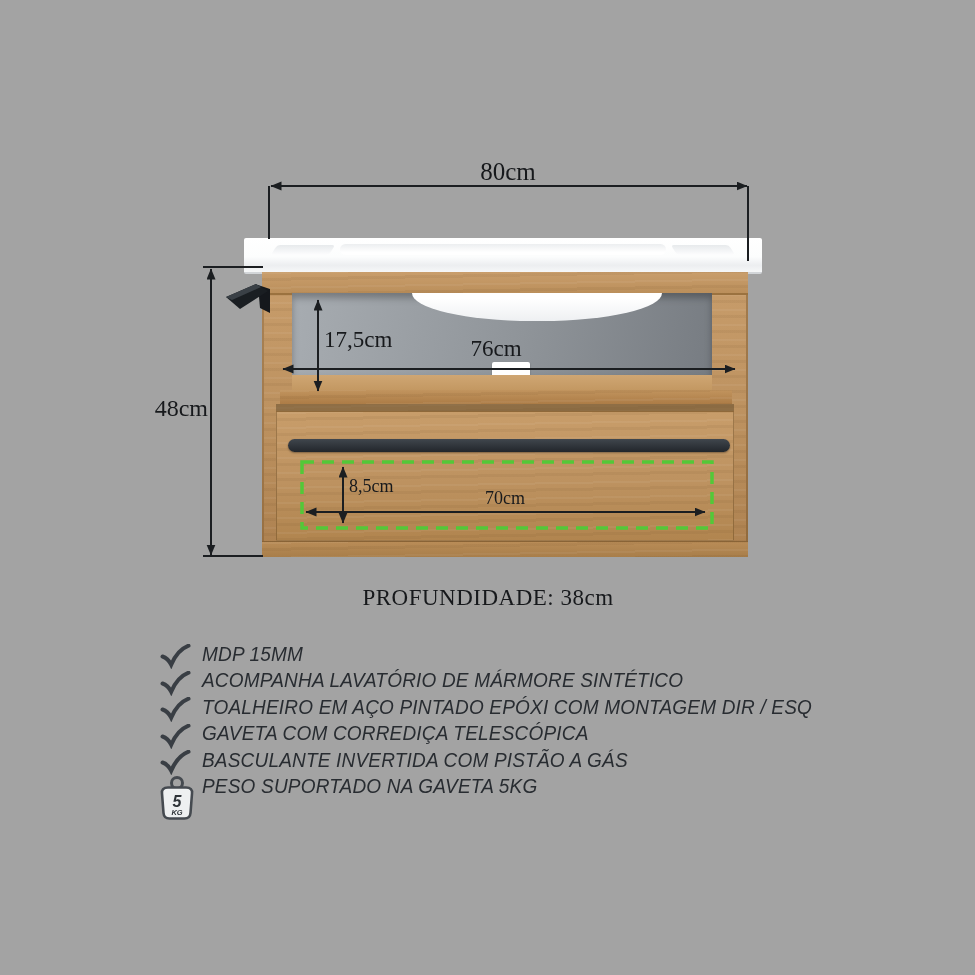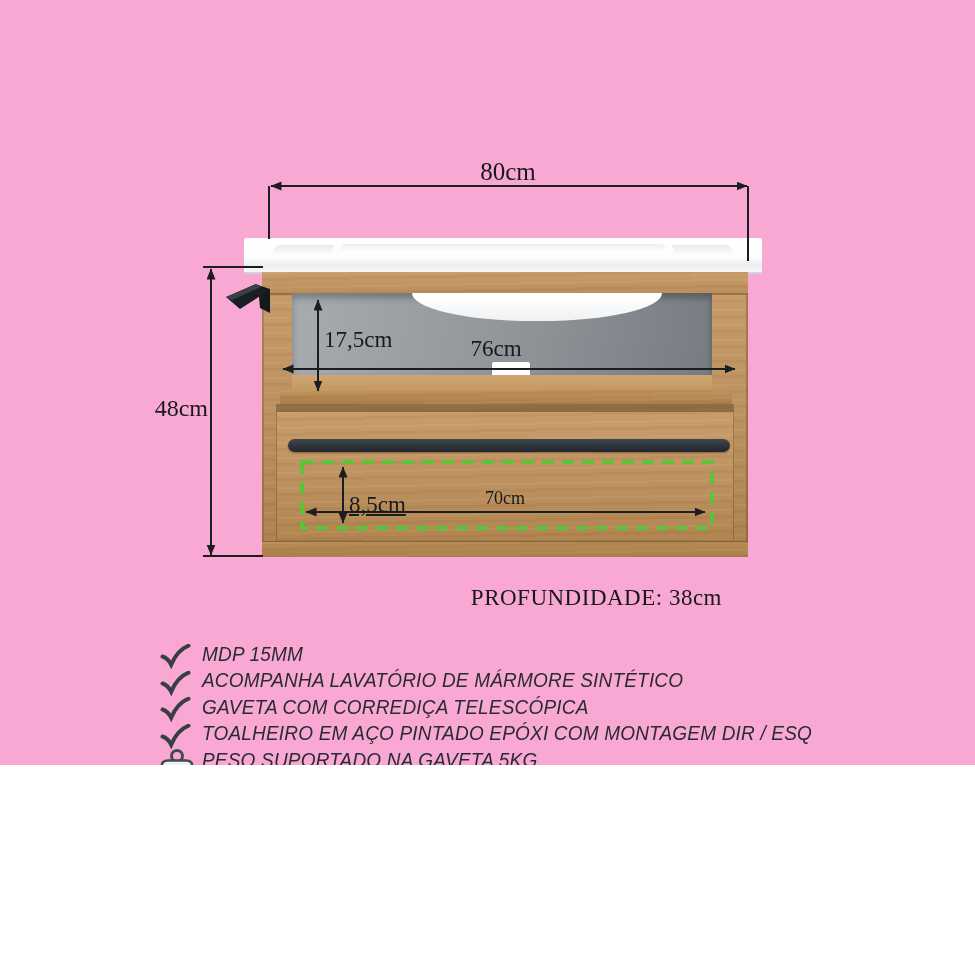--- a/index.html
+++ b/index.html
@@ -3,7 +3,7 @@
 <meta charset="utf-8">
 <style>
   html,body{margin:0;padding:0;background:#ffffff;}
-  #canvas{position:relative;width:975px;height:765px;background:#f9a8d4;overflow:hidden;
+  #canvas{position:relative;width:975px;height:975px;background:#a3a3a3;overflow:hidden;
           font-family:"Liberation Sans",sans-serif;}
 
   

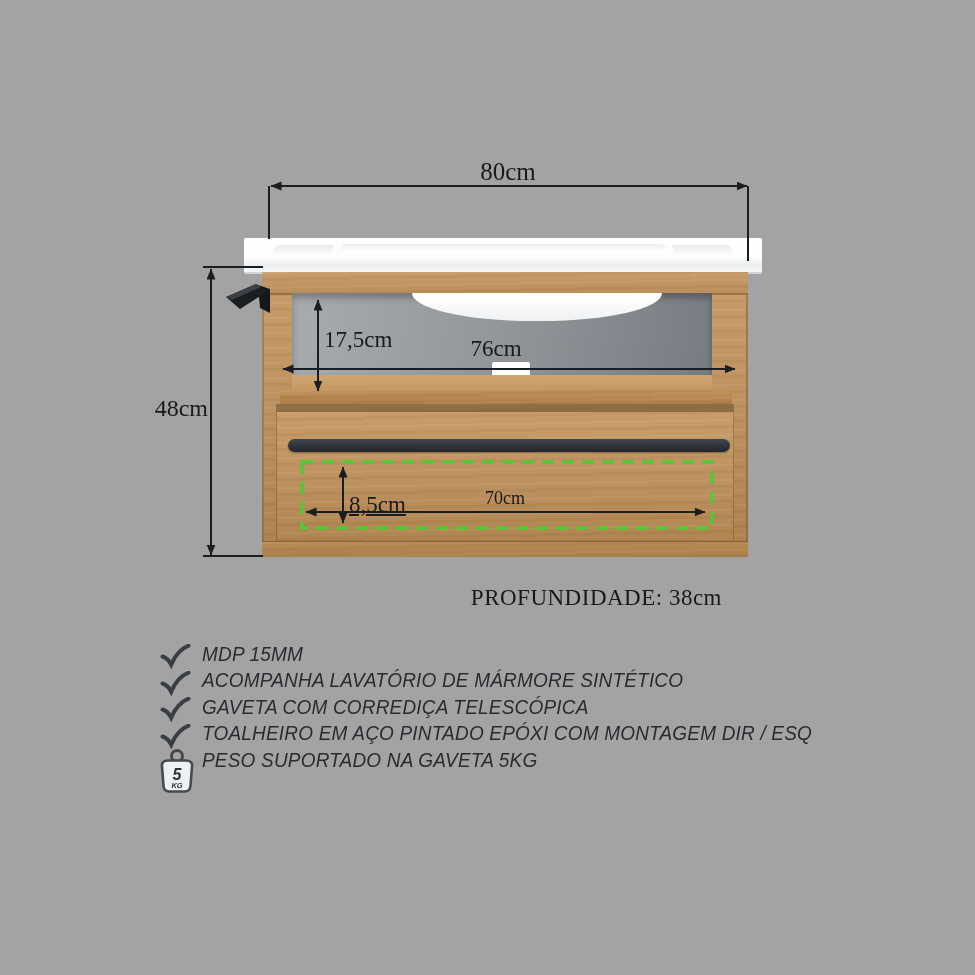--- a/index.html
+++ b/index.html
@@ -58,7 +58,7 @@
   #lbl-height{left:124px;top:395px;width:84px;text-align:right;font-size:24px;}
   #lbl-shelf {left:324px;top:327px;font-size:23px;}
   #lbl-inner {left:436px;top:336px;width:120px;text-align:center;font-size:23px;}
-  #lbl-drw-h {left:349px;top:492px;font-size:23px;text-decoration:underline;}
+  #lbl-drw-h {left:349px;top:476px;font-size:18px;}
   #lbl-drw-w {left:445px;top:488px;width:120px;text-align:center;font-size:18px;}
   #lbl-depth {left:222px;top:585px;width:500px;text-align:right;font-size:23px;letter-spacing:.5px;}
 

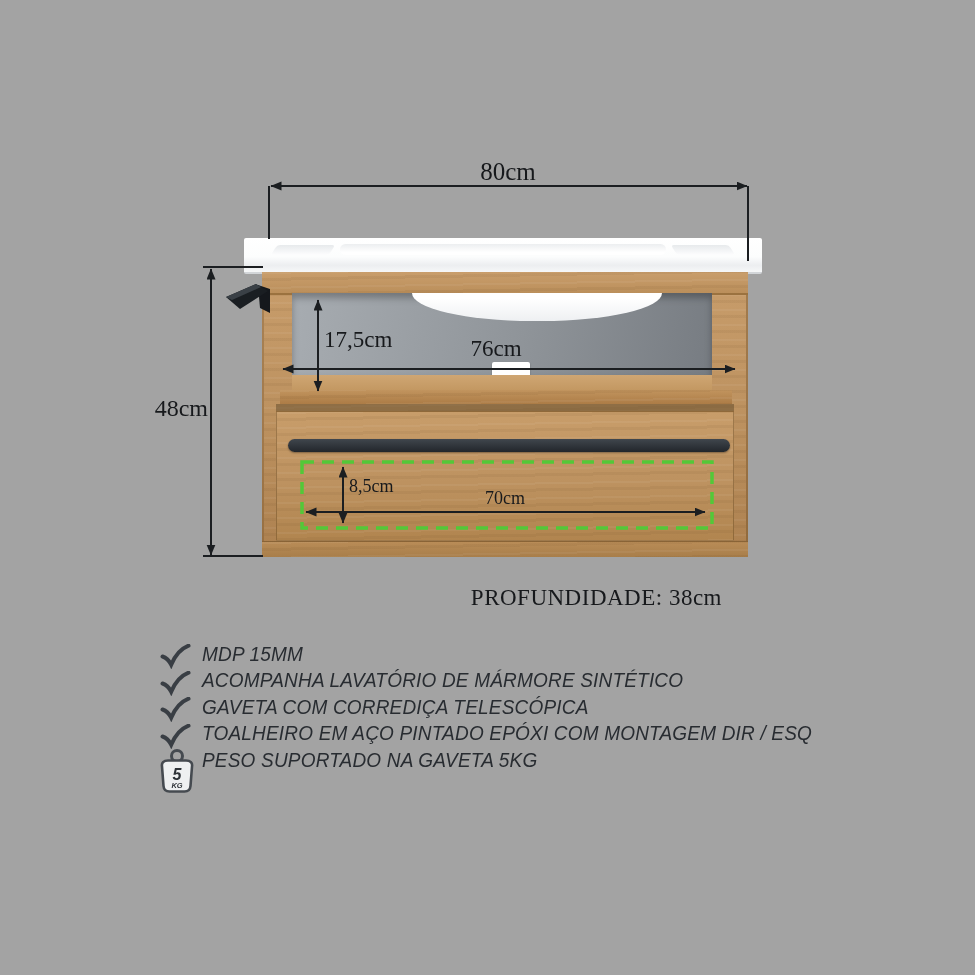--- a/index.html
+++ b/index.html
@@ -60,7 +60,7 @@
   #lbl-inner {left:436px;top:336px;width:120px;text-align:center;font-size:23px;}
   #lbl-drw-h {left:349px;top:476px;font-size:18px;}
   #lbl-drw-w {left:445px;top:488px;width:120px;text-align:center;font-size:18px;}
-  #lbl-depth {left:222px;top:585px;width:500px;text-align:right;font-size:23px;letter-spacing:.5px;}
+  #lbl-depth {left:238px;top:585px;width:500px;text-align:center;font-size:23px;letter-spacing:.5px;}
 
   
   #features{left:158px;top:641px;width:700px;font-style:italic;}

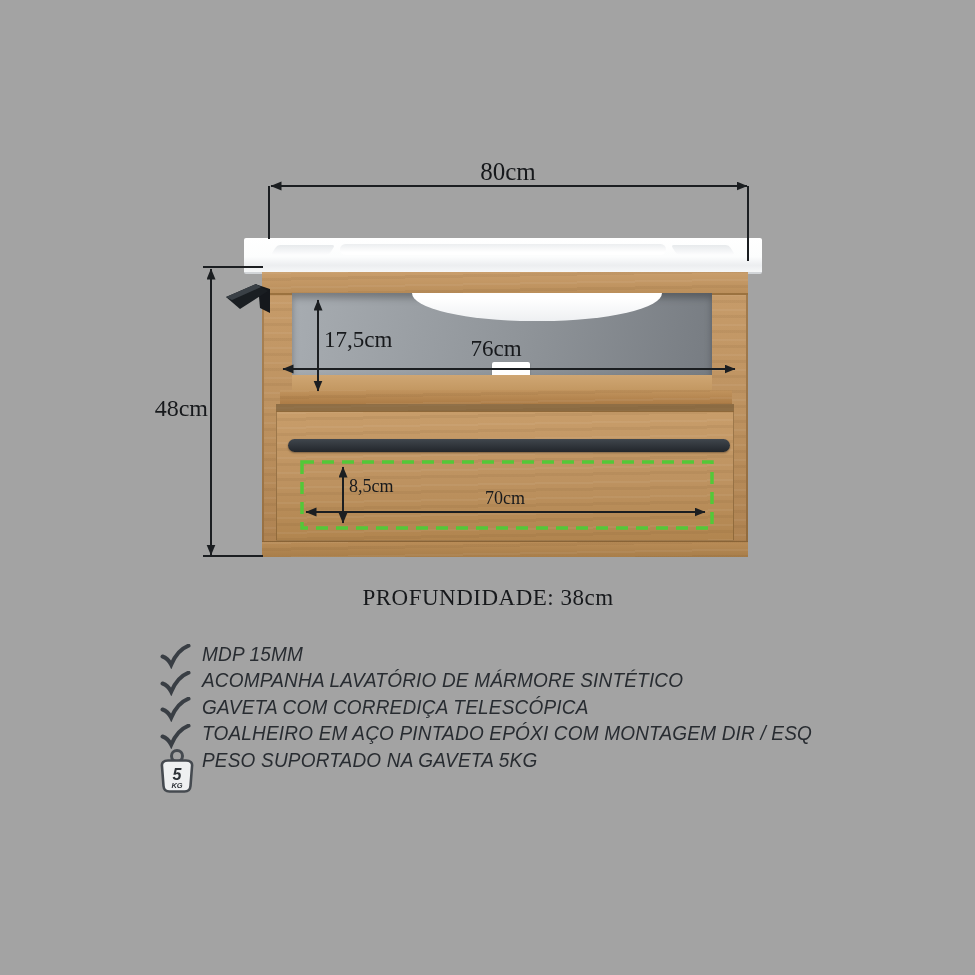--- a/index.html
+++ b/index.html
@@ -164,17 +164,17 @@
         </svg>
 
       </span>
+      <span class="feat-label">TOALHEIRO EM AÇO PINTADO EPÓXI COM MONTAGEM DIR / ESQ</span>
+    </div>
+
+    <div class="feat-row">
+      <span class="feat-icon">
+        <svg class="ic-check" viewBox="0 0 32 26" xmlns="http://www.w3.org/2000/svg">
+          <path d="M2.5,13 C6,14 9.5,17.5 11.5,21.5 C16,11 22.5,4.5 29.5,1.8" fill="none" stroke="#393e44" stroke-width="4.2" stroke-linecap="round"></path>
+        </svg>
+
+      </span>
       <span class="feat-label">GAVETA COM CORREDIÇA TELESCÓPICA</span>
-    </div>
-
-    <div class="feat-row">
-      <span class="feat-icon">
-        <svg class="ic-check" viewBox="0 0 32 26" xmlns="http://www.w3.org/2000/svg">
-          <path d="M2.5,13 C6,14 9.5,17.5 11.5,21.5 C16,11 22.5,4.5 29.5,1.8" fill="none" stroke="#393e44" stroke-width="4.2" stroke-linecap="round"></path>
-        </svg>
-
-      </span>
-      <span class="feat-label">TOALHEIRO EM AÇO PINTADO EPÓXI COM MONTAGEM DIR / ESQ</span>
     </div>
 
 

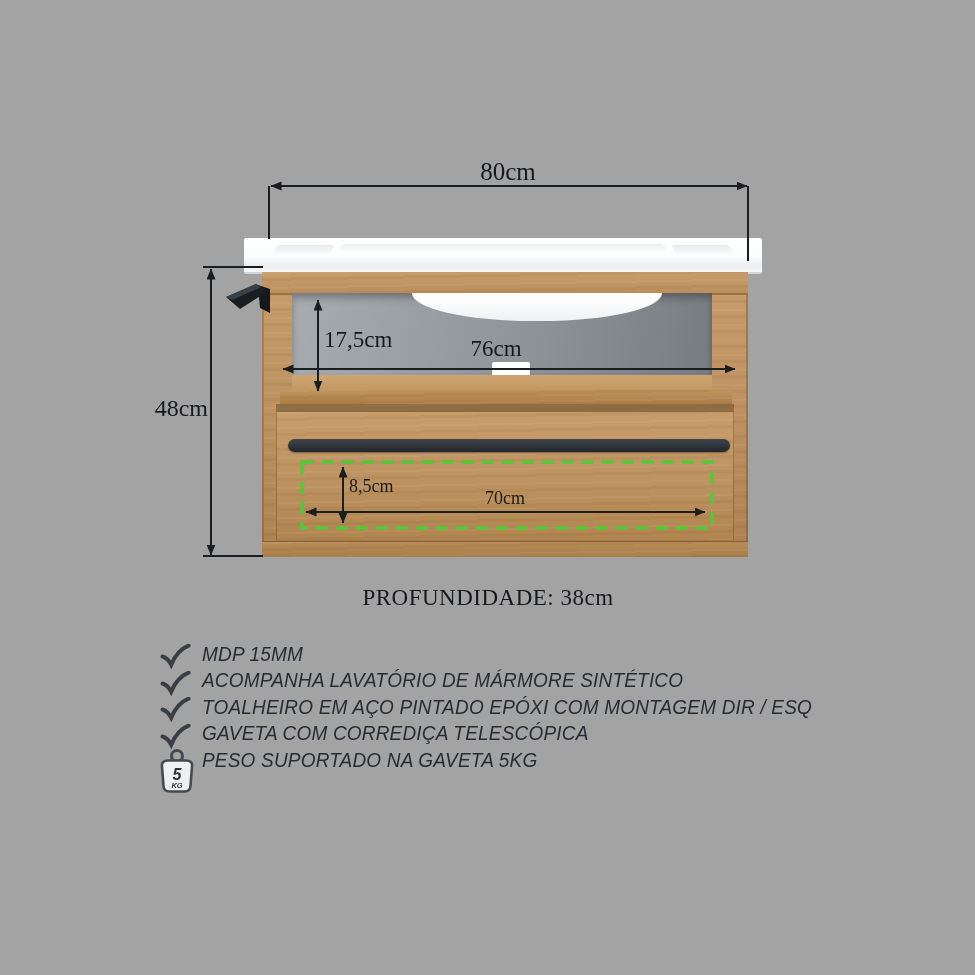--- a/index.html
+++ b/index.html
@@ -178,6 +178,15 @@
     </div>
 
 
+    <div class="feat-row">
+      <span class="feat-icon">
+        <svg class="ic-check" viewBox="0 0 32 26" xmlns="http://www.w3.org/2000/svg">
+          <path d="M2.5,13 C6,14 9.5,17.5 11.5,21.5 C16,11 22.5,4.5 29.5,1.8" fill="none" stroke="#393e44" stroke-width="4.2" stroke-linecap="round"></path>
+        </svg>
+
+      </span>
+      <span class="feat-label">BASCULANTE INVERTIDA COM PISTÃO A GÁS</span>
+    </div>
 
     <div class="feat-row">
       <span class="feat-icon">

